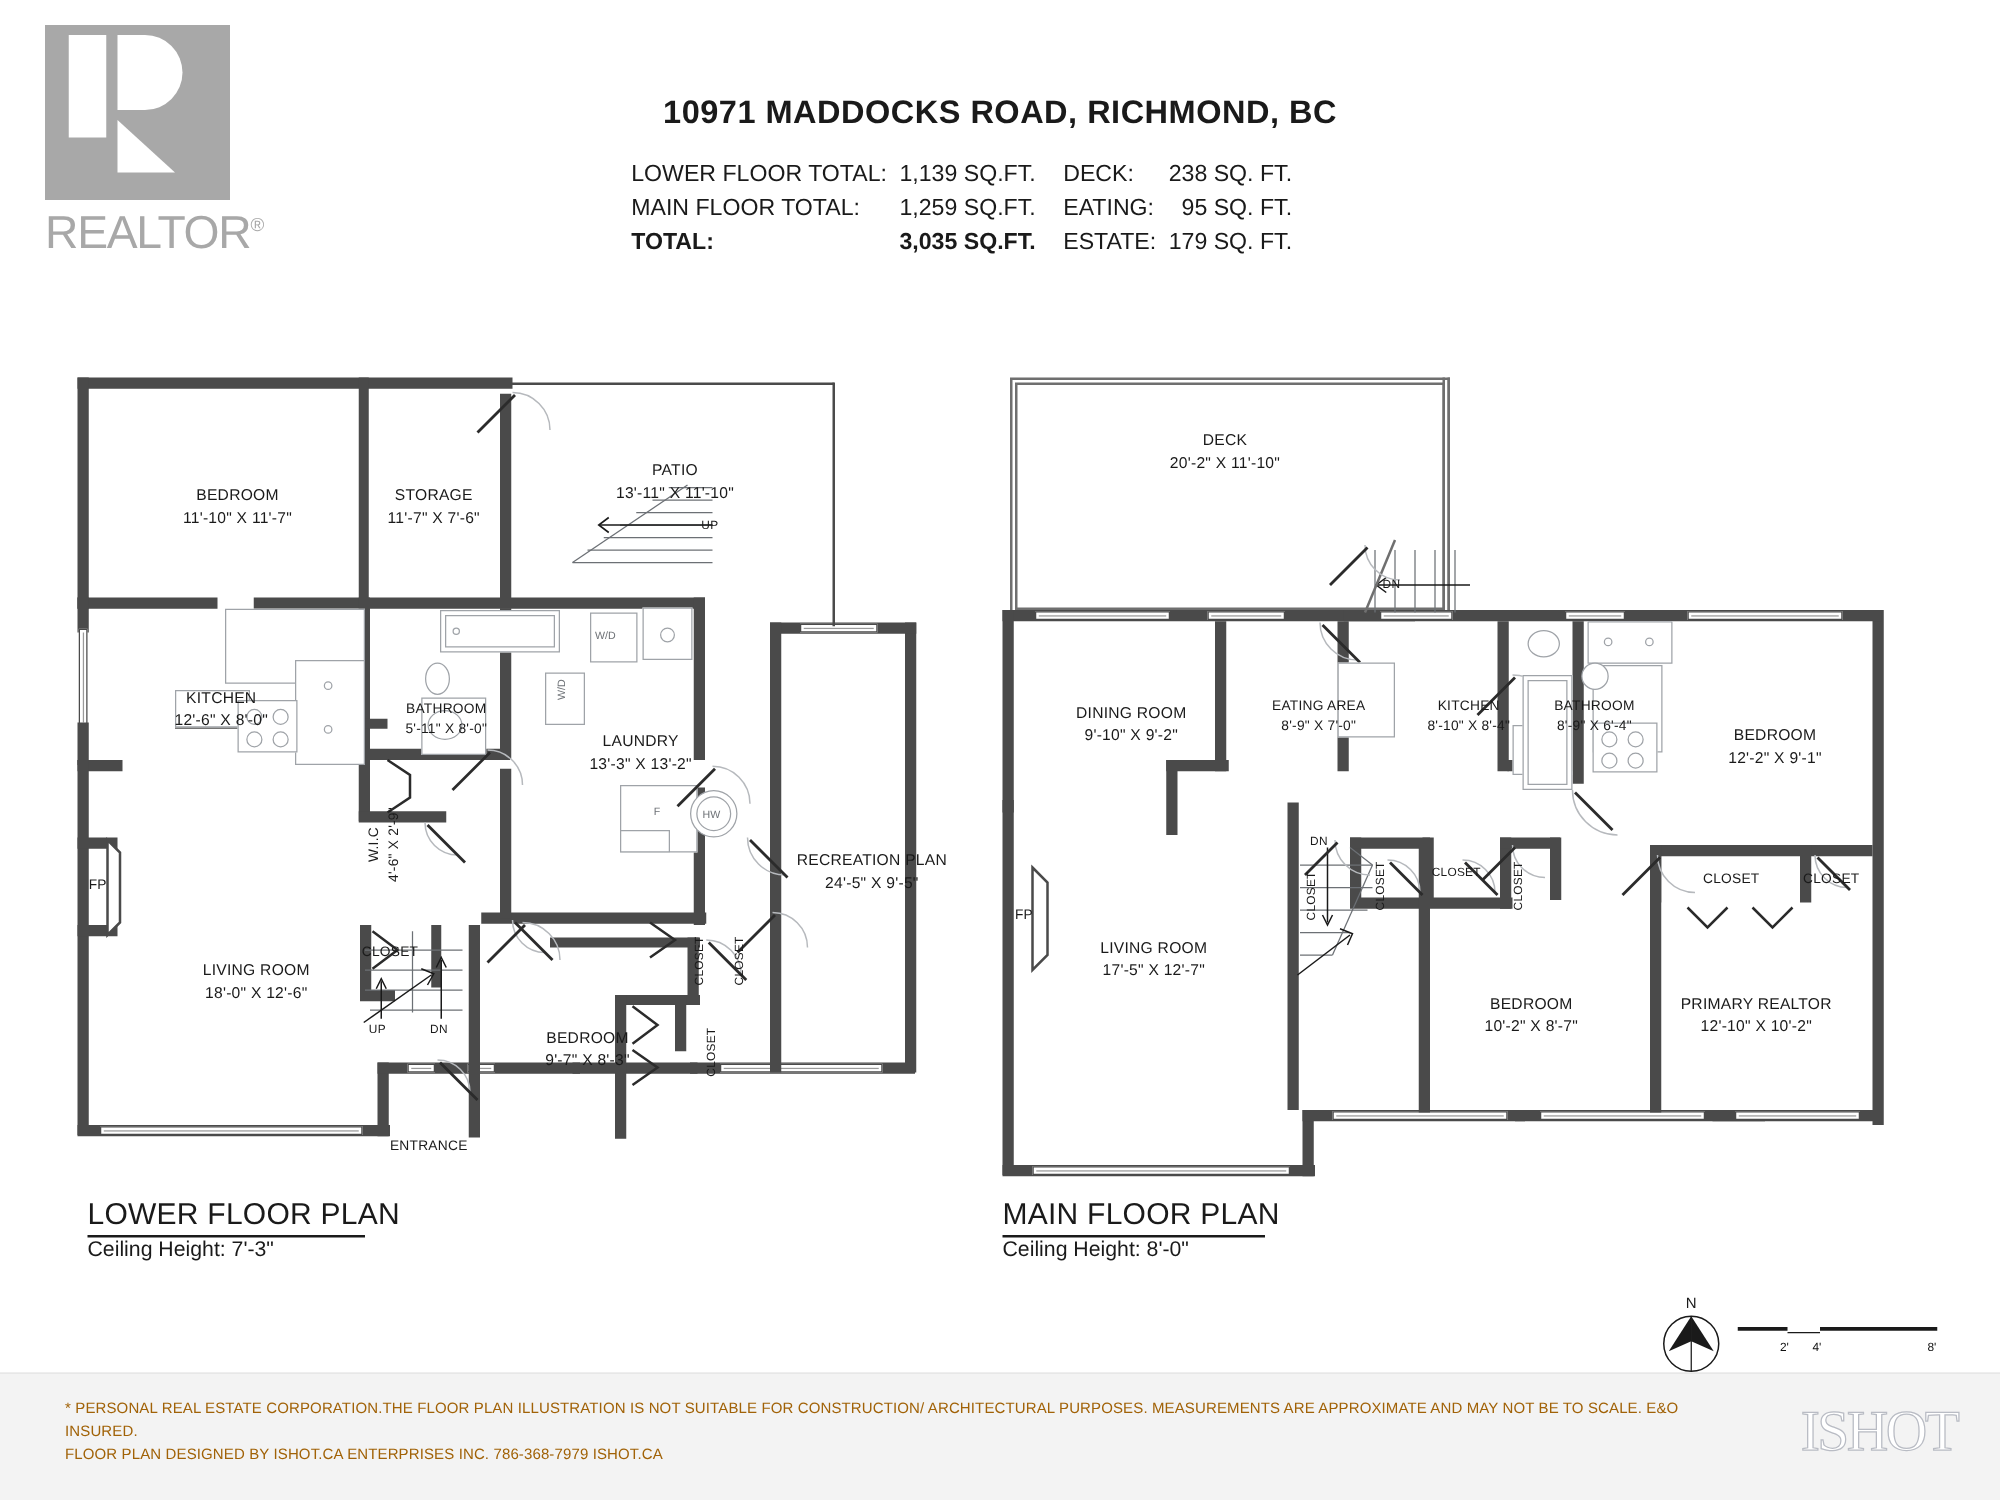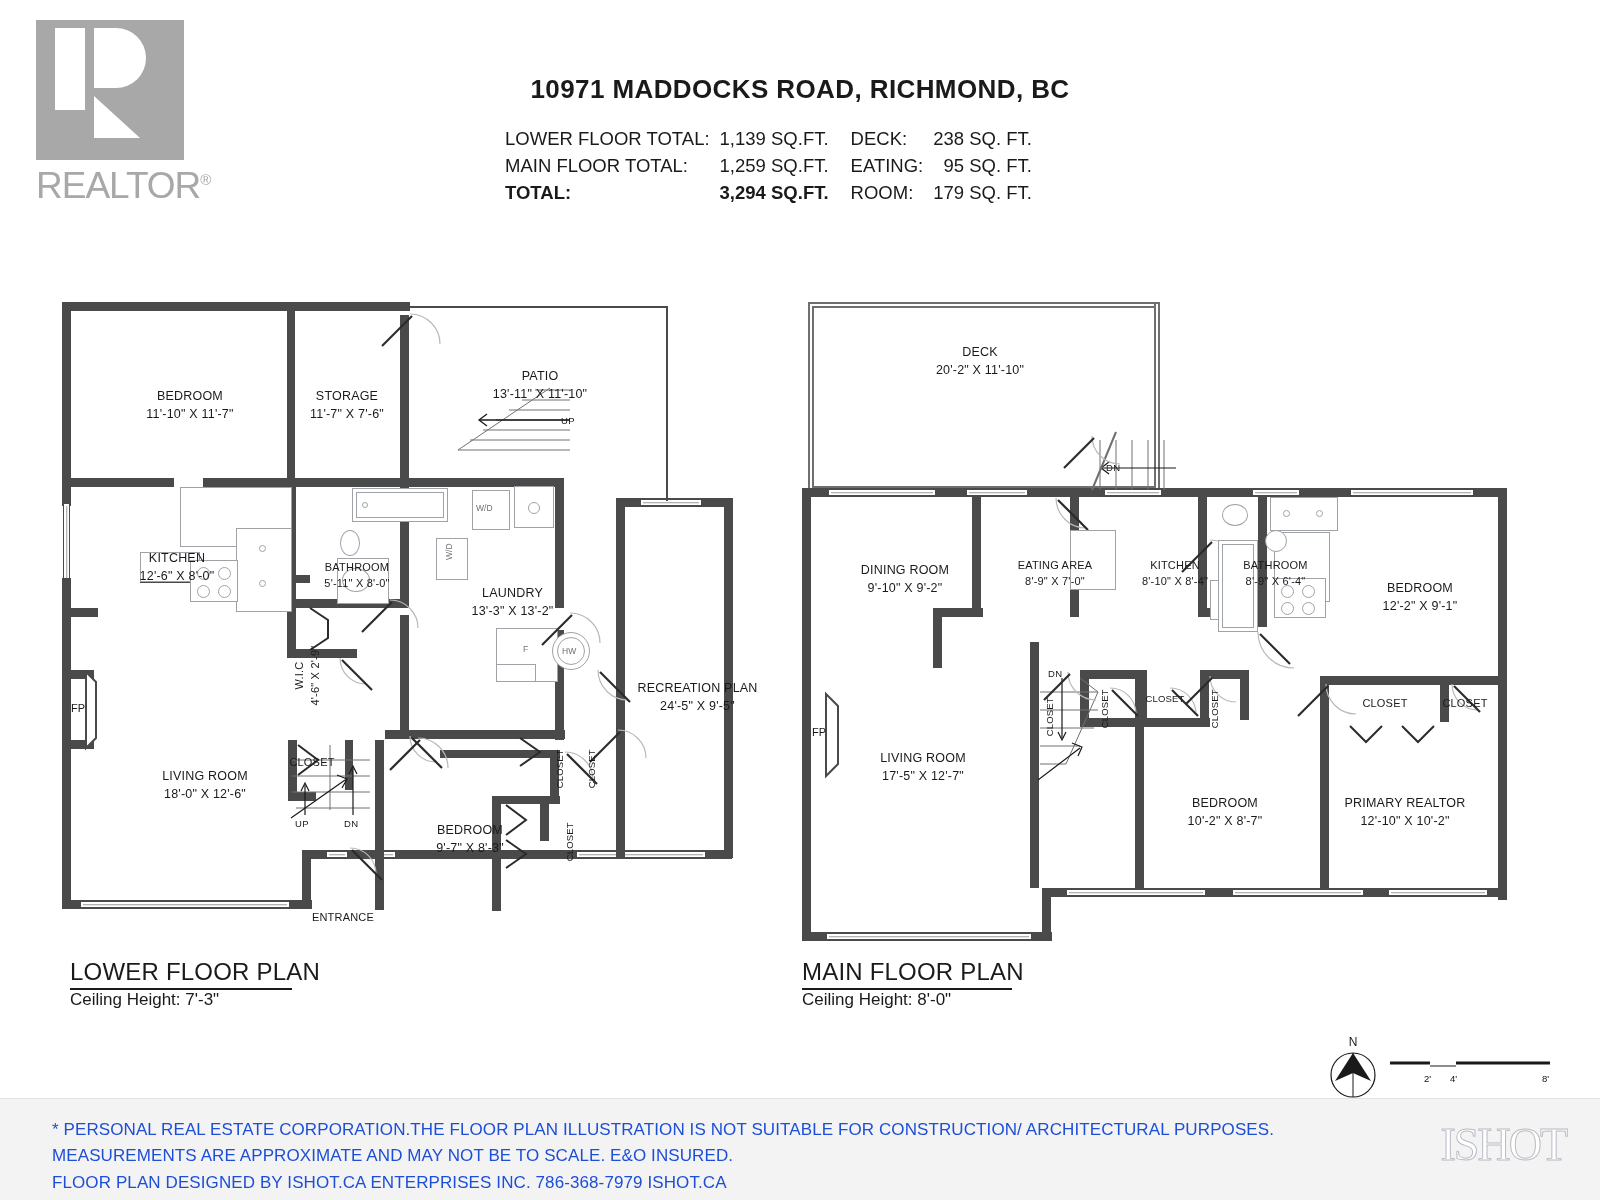--- a/index.html
+++ b/index.html
@@ -135,7 +135,7 @@
       </tr>
       <tr>
         <td class="s-lbl bold">TOTAL:</td>
-        <td class="s-val bold">3,294 SQ.FT.</td>
+        <td class="s-val bold">3,035 SQ.FT.</td>
         <td class="s-lbl2">ROOM:</td>
         <td class="s-val2">179 SQ. FT.</td>
       </tr>

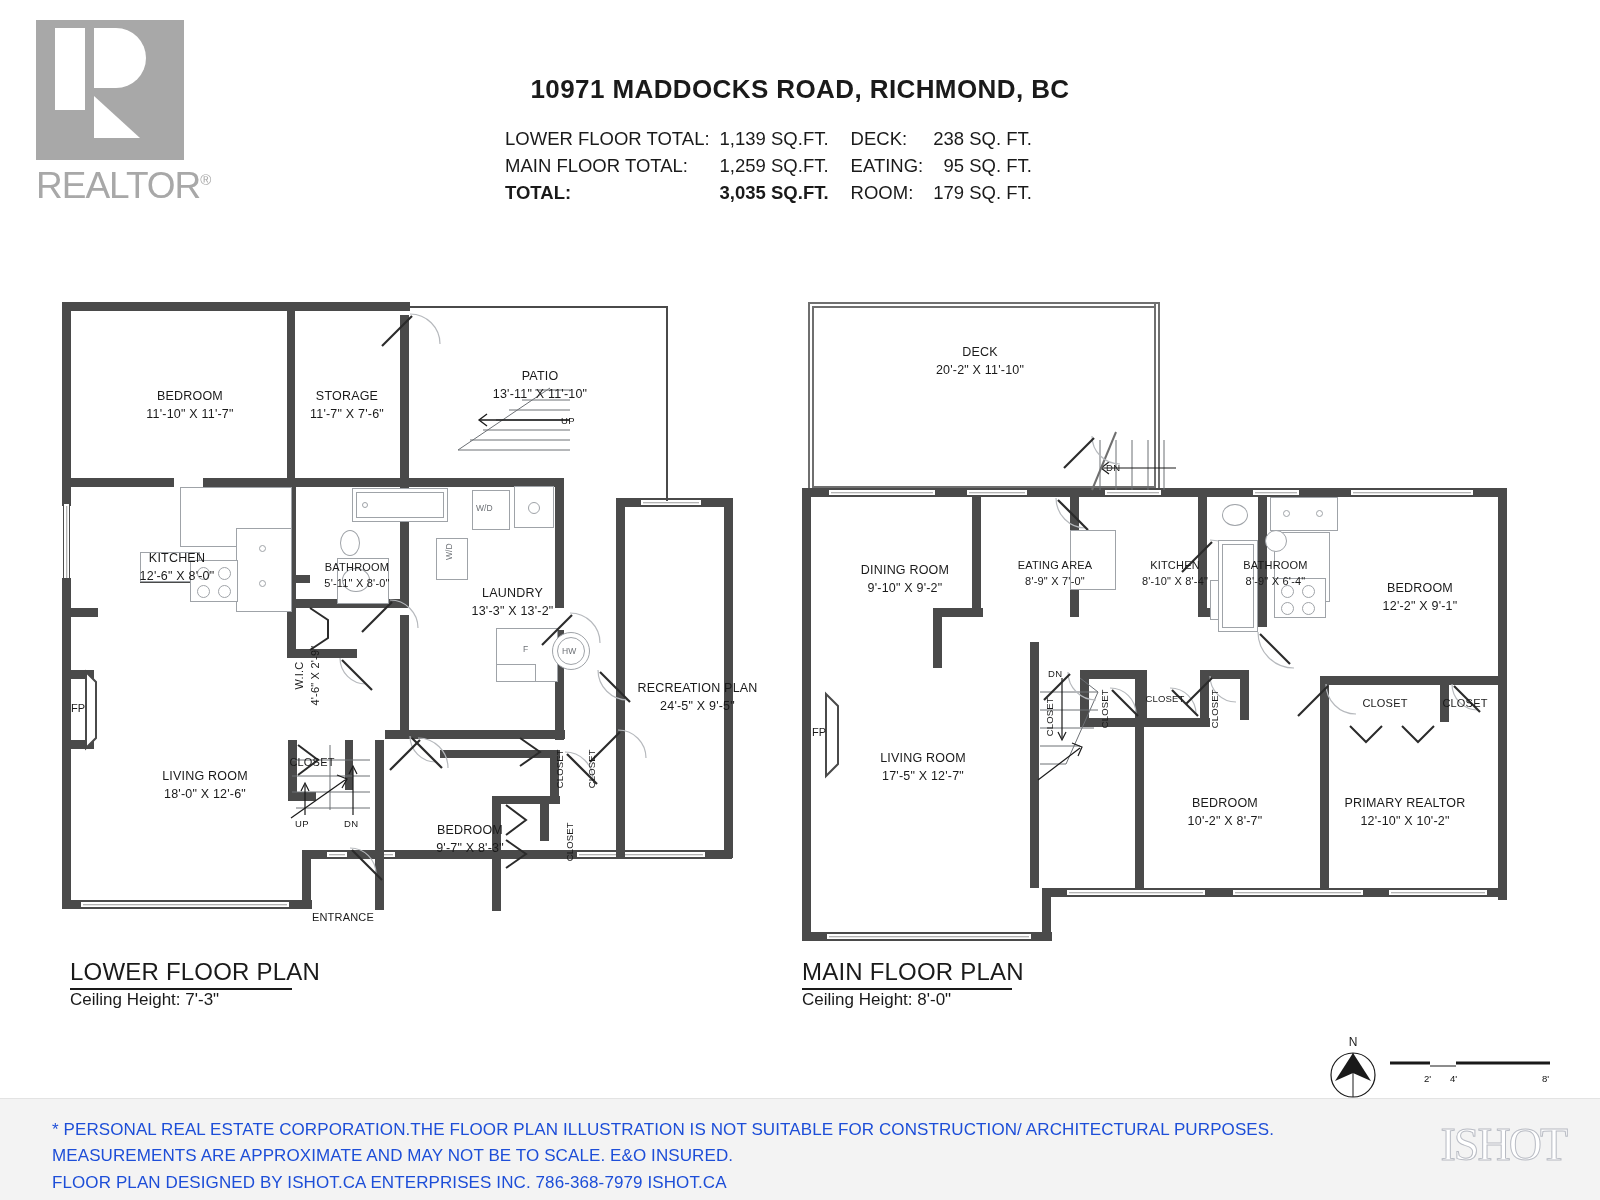--- a/index.html
+++ b/index.html
@@ -136,7 +136,7 @@
       <tr>
         <td class="s-lbl bold">TOTAL:</td>
         <td class="s-val bold">3,035 SQ.FT.</td>
-        <td class="s-lbl2">ROOM:</td>
+        <td class="s-lbl2">ESTATE:</td>
         <td class="s-val2">179 SQ. FT.</td>
       </tr>
     </tbody>

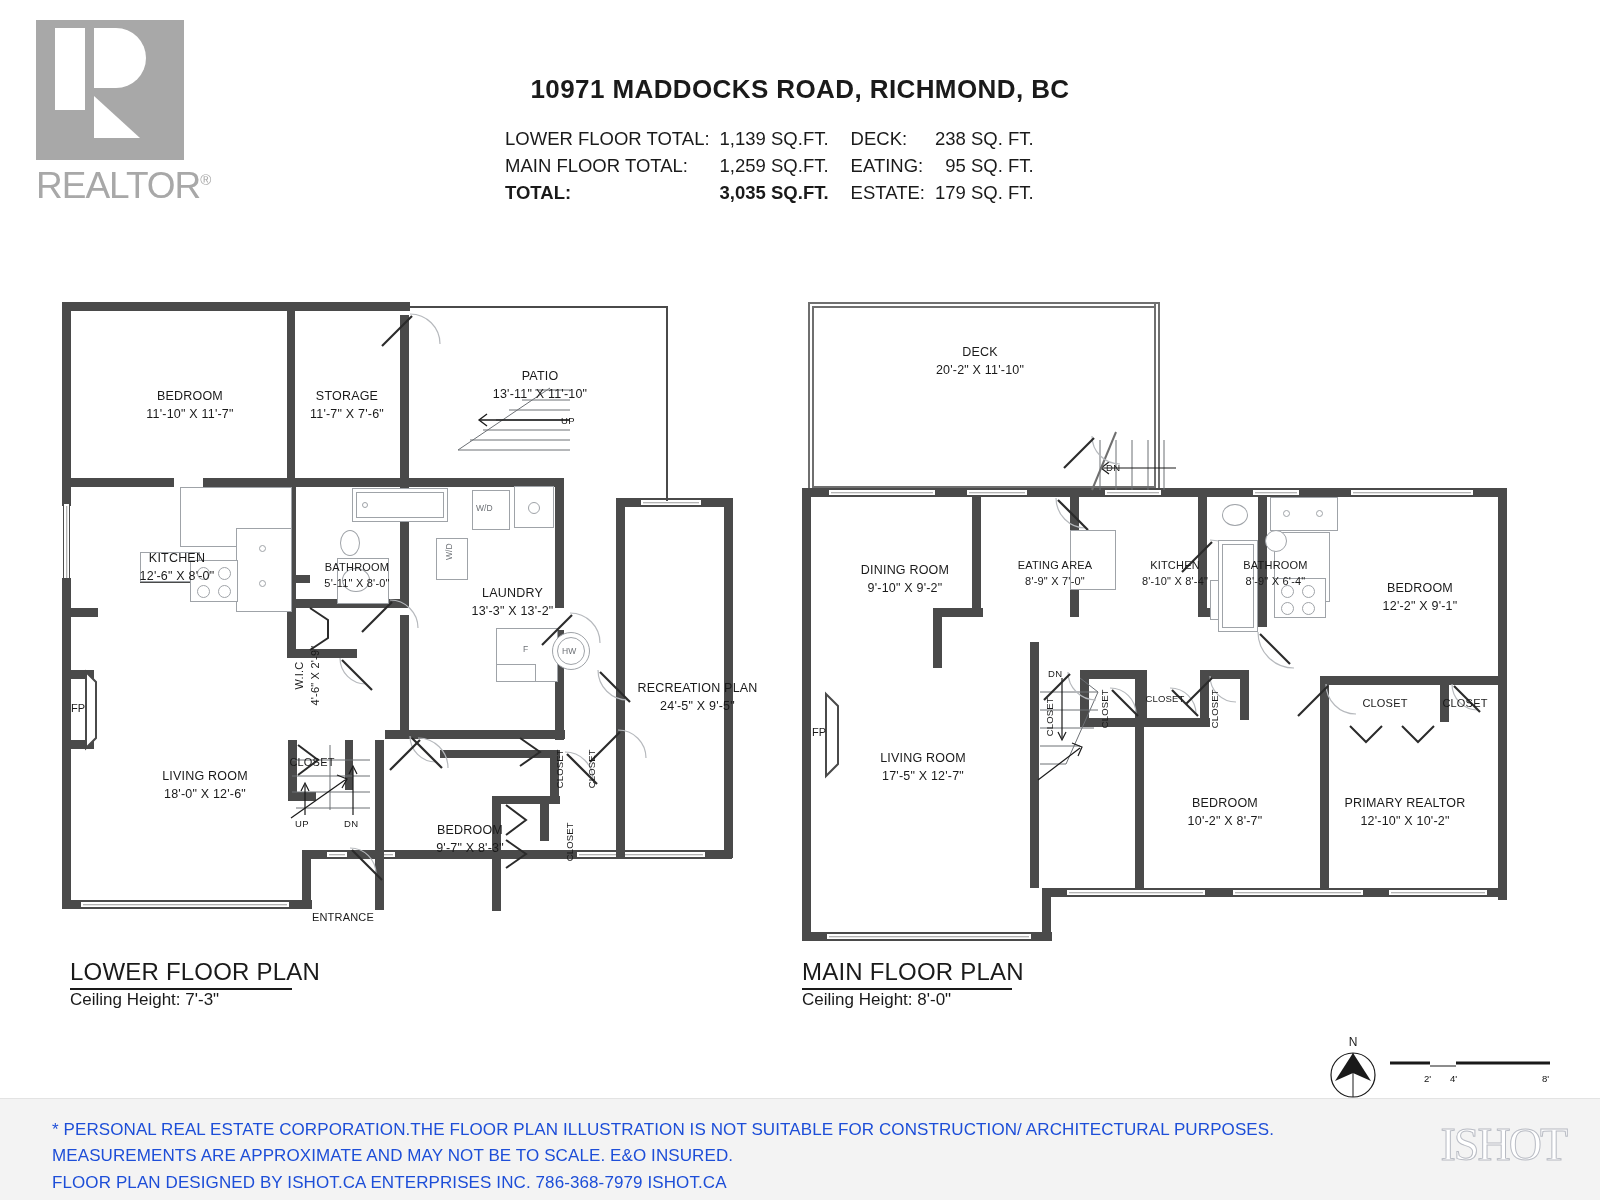--- a/index.html
+++ b/index.html
@@ -76,7 +76,7 @@
   }
   #footer-text {
     position:absolute; left:52px; top:18px; width:1300px;
-    font-size:17px; line-height:1.55; letter-spacing:0.1px; color:#1d4ed8;
+    font-size:12px; line-height:1.55; letter-spacing:0.1px; color:#a16207;
   }
   #ishot-logo {
     position:absolute; right:34px; top:16px; width:180px; height:60px;

